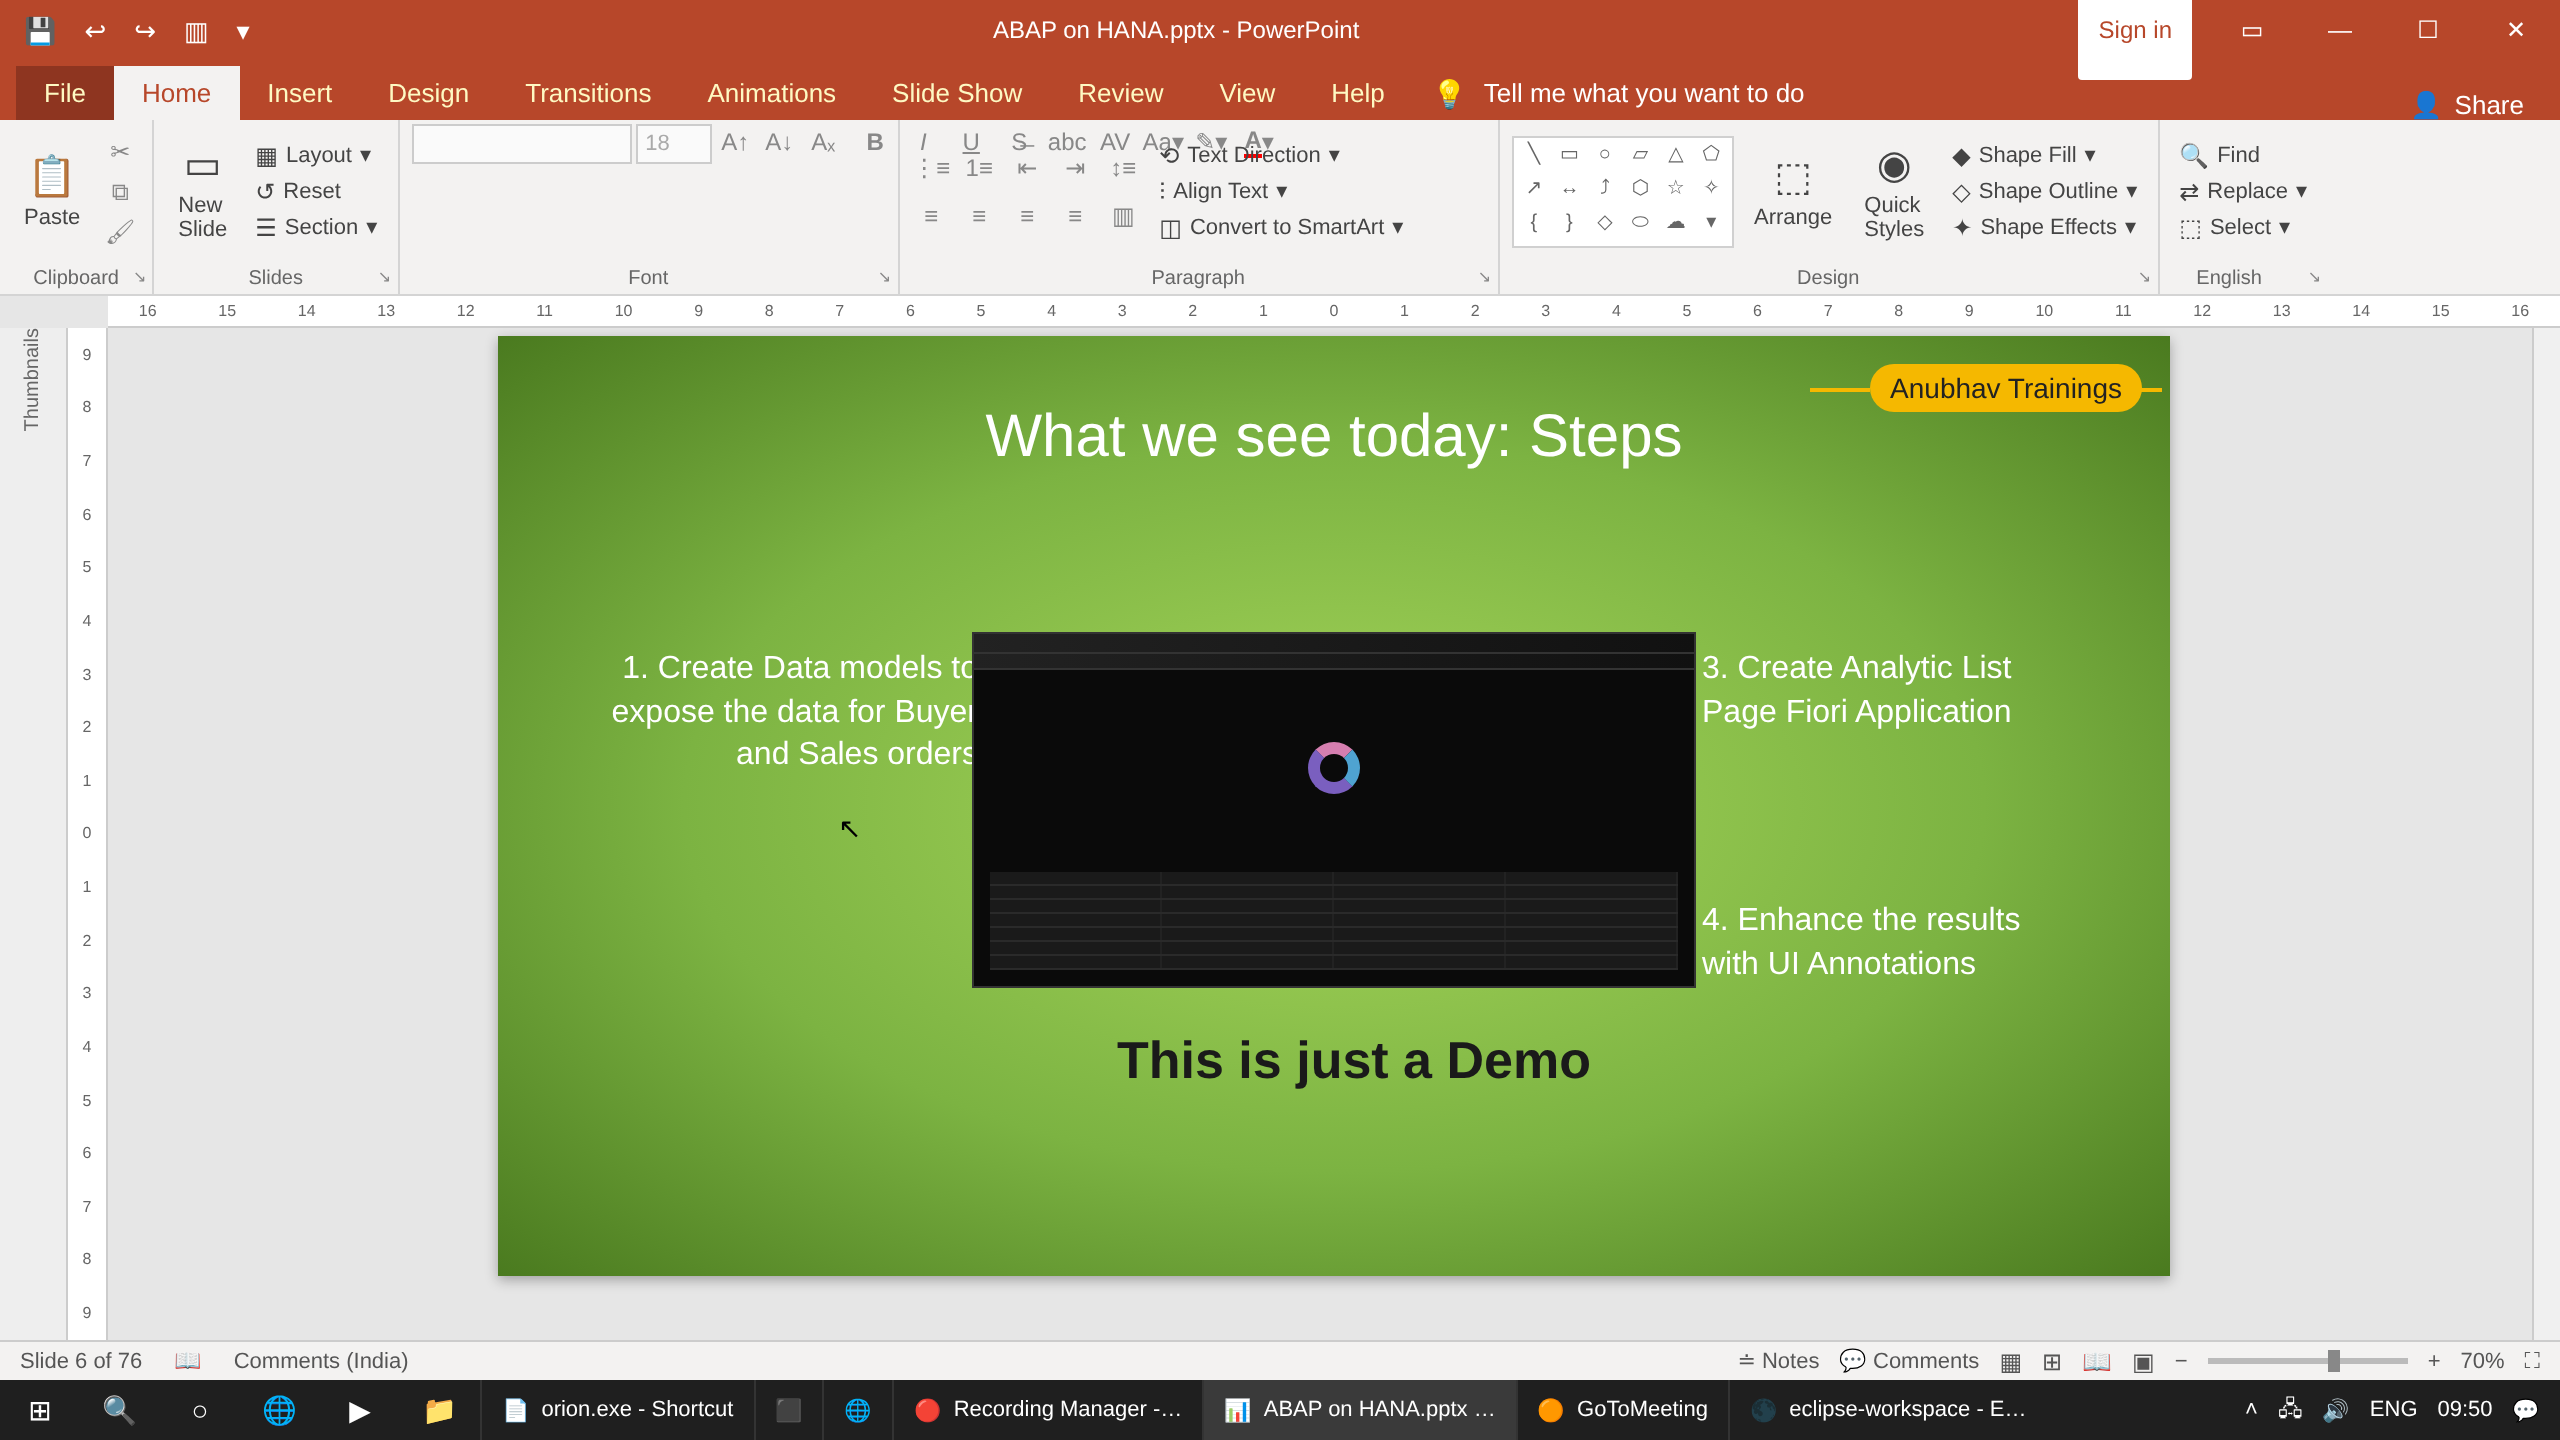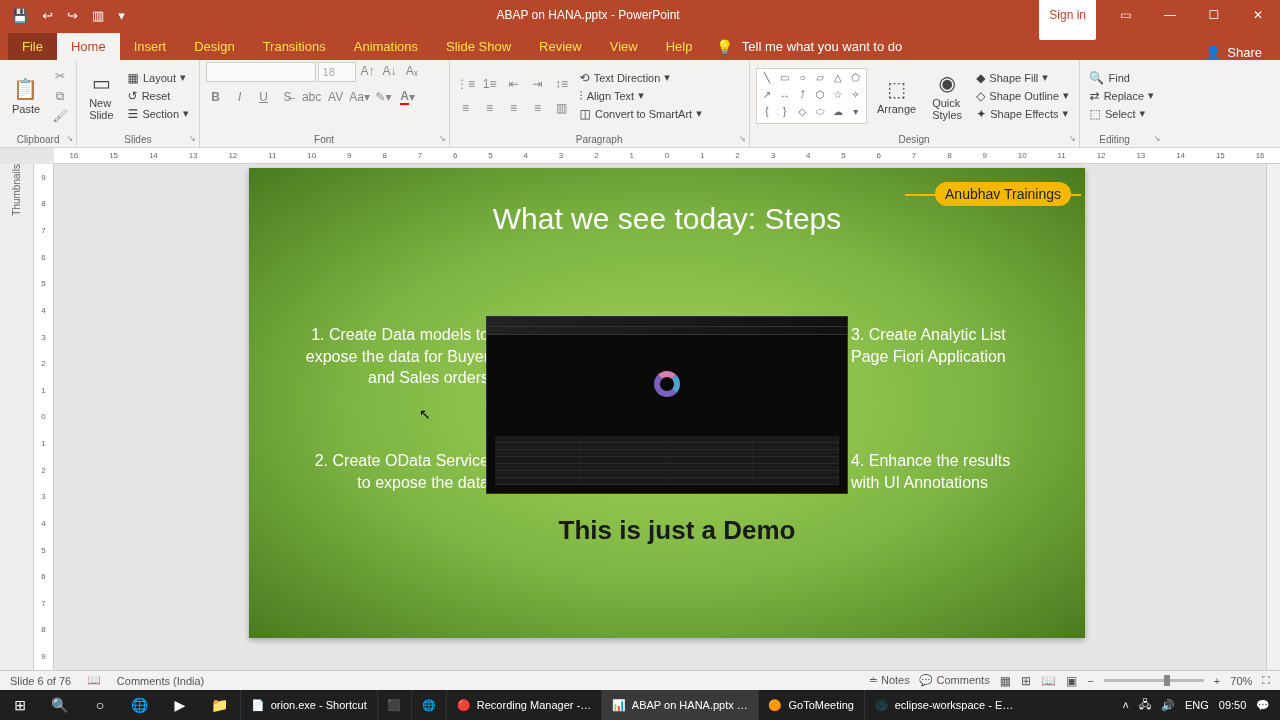--- a/index.html
+++ b/index.html
@@ -18,7 +18,7 @@
 .tabs { height: 30px; background: #b7472a; display: flex; align-items: flex-end; padding: 0 8px; justify-content: space-between; }
 .tabs-left { display: flex; align-items: stretch; }
 .tabs-right { display: flex; align-items: center; color: #fff; font-size: 13px; padding-right: 10px; gap: 6px; cursor: pointer; }
-.tab { padding: 6px 14px; color: #fde047; font-size: 13px; cursor: pointer; }
+.tab { padding: 6px 14px; color: #fef9c3; font-size: 13px; cursor: pointer; }
 .tab.file { background: #8e3520; }
 .tab.active { background: #f3f2f1; color: #b7472a; }
 .tellme { display: flex; align-items: center; gap: 8px; color: #fff; font-size: 13px; padding: 0 10px; }

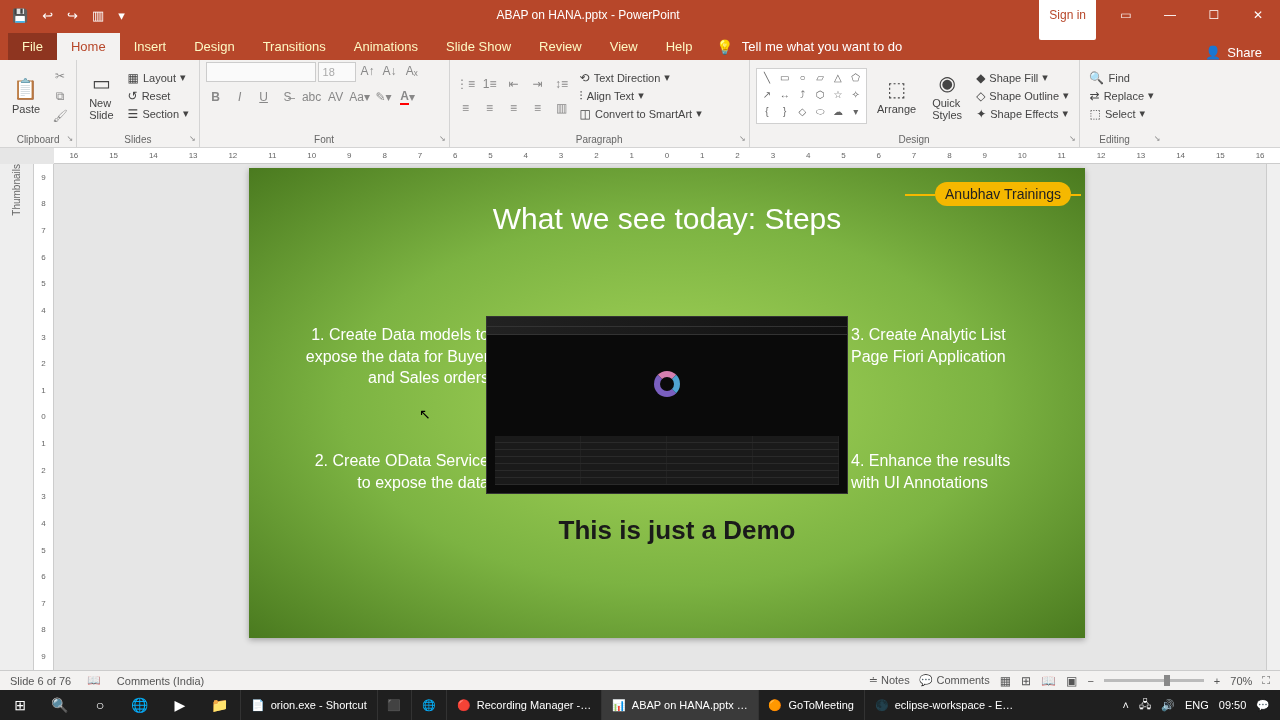--- a/index.html
+++ b/index.html
@@ -178,7 +178,7 @@
   </div>
 
   <div class="group" style="width:250px">
-    <div class="group-body" style="flex-direction:column;align-items:flex-start;gap:6px">
+    <div class="group-body" style="flex-direction:row;align-items:flex-start;gap:6px">
       <div class="fontbox">
         <input class="fontname" disabled="" style="">
         <input class="fontsize" disabled="" value="18" style="">

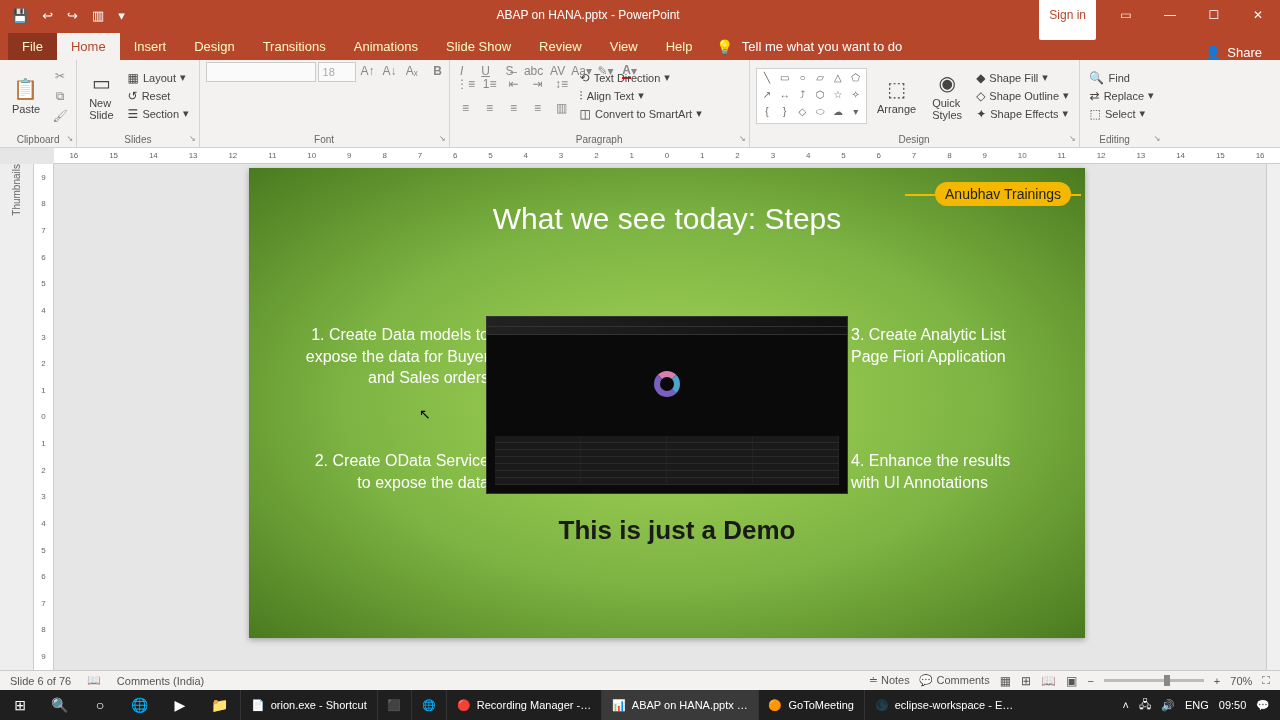--- a/index.html
+++ b/index.html
@@ -317,7 +317,7 @@
           </div>
       </div>
     </div>
-    <div class="group-label" style="padding-right:14px">Editing</div>
+    <div class="group-label" style="padding-right:14px">English</div>
   </div>
 </div>
 

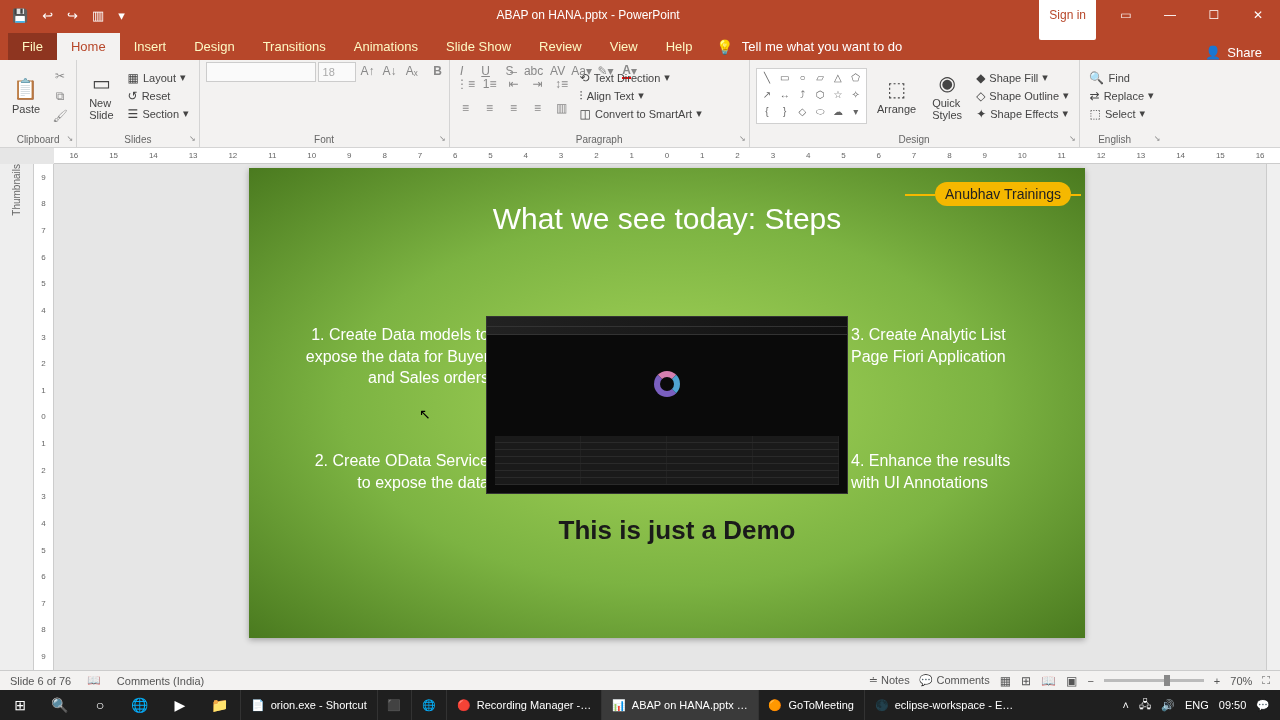--- a/index.html
+++ b/index.html
@@ -387,7 +387,6 @@
       <div class="logo">Anubhav Trainings</div>
       <div class="slide-title">What we see today: Steps</div>
       <div class="step step1">1. Create Data models to expose the data for Buyer and Sales orders</div>
-      <div class="step step2">2. Create OData Service to expose the data</div>
       <div class="step step3">3. Create Analytic List Page Fiori Application</div>
       <div class="step step4">4. Enhance the results with UI Annotations</div>
       <div class="appshot">

